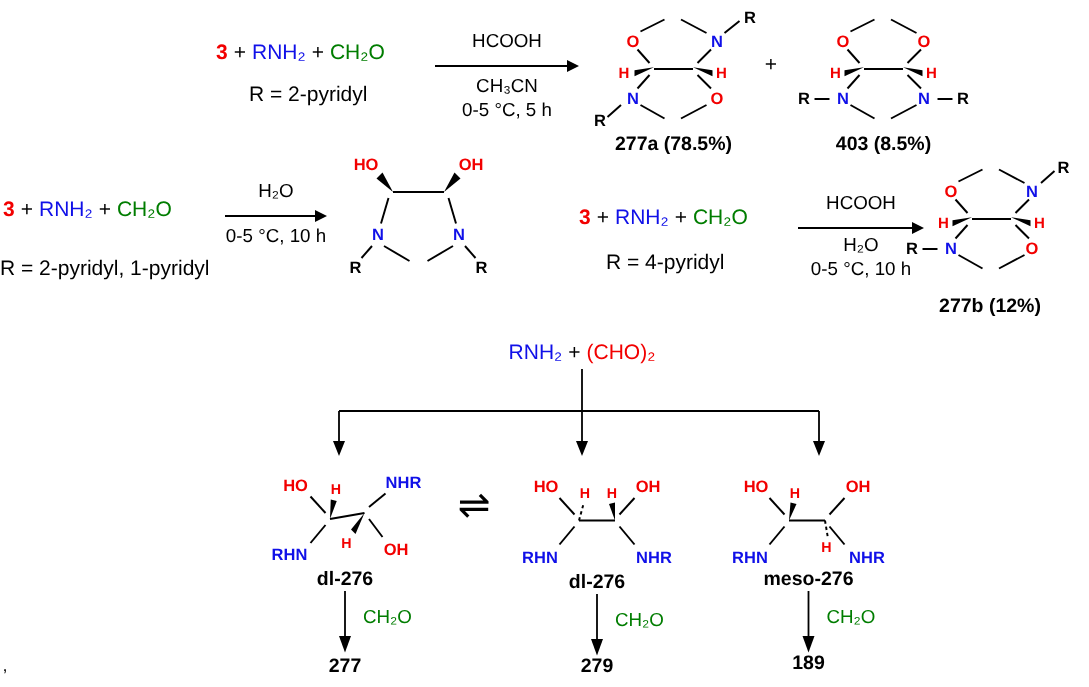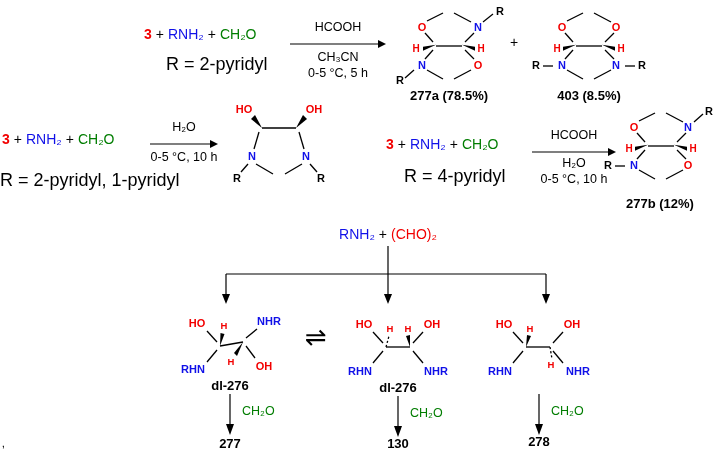--- a/index.html
+++ b/index.html
@@ -13,7 +13,7 @@
   .ald{color:var(--c-green);}
   .glyx{color:var(--c-red);}
   .cond{font-size:12.5px;text-align:center;white-space:nowrap;}
-  .rdef{font-size:18px;white-space:nowrap;}
+  .rdef{font-size:14px;white-space:nowrap;}
   .plabel{font-size:13px;font-weight:bold;text-align:center;white-space:nowrap;}
   .ital{}
   .eq{font-family:"DejaVu Sans",sans-serif;font-size:26px;line-height:1;color:#000;text-align:center;}

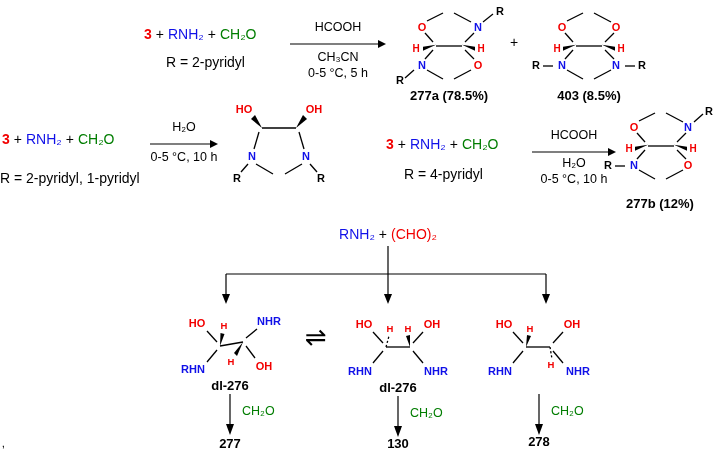--- a/index.html
+++ b/index.html
@@ -264,6 +264,9 @@
     <text x="56" y="30" class="aHs">H</text>
     <text x="77" y="66" class="aHs">H</text>
   </svg>
+  <div class="abs plabel" style="left:474px;top:378px;width:130px">
+    <span class="ital">meso</span><span>-276</span>
+  </div>
 
   <svg class="abs" style="left:223px;top:394px" width="14" height="42" viewBox="0 0 14 42">
     <line class="arrline" x1="7" y1="0" x2="7" y2="32"></line>

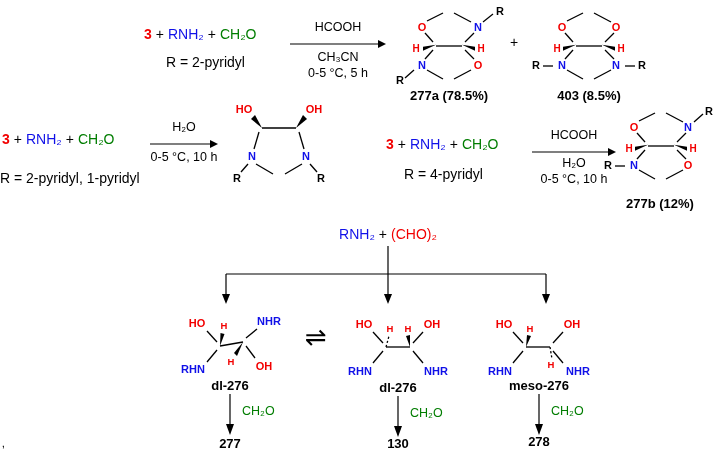--- a/index.html
+++ b/index.html
@@ -280,7 +280,7 @@
     <polygon class="arrhead" points="3,30 11,30 7,41"></polygon>
   </svg>
   <div class="abs cond" style="left:410px;top:406px;color:var(--c-green);">CH₂O</div>
-  <div class="abs plabel" style="left:368px;top:436px;width:60px">130</div>
+  <div class="abs plabel" style="left:368px;top:436px;width:60px">279</div>
 
   <svg class="abs" style="left:532px;top:394px" width="14" height="42" viewBox="0 0 14 42">
     <line class="arrline" x1="7" y1="0" x2="7" y2="32"></line>

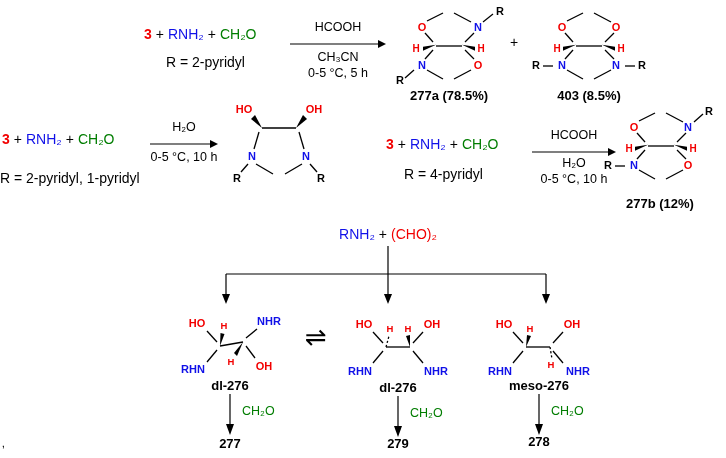--- a/index.html
+++ b/index.html
@@ -287,7 +287,7 @@
     <polygon class="arrhead" points="3,30 11,30 7,41"></polygon>
   </svg>
   <div class="abs cond" style="left:551px;top:404px;color:var(--c-green);">CH₂O</div>
-  <div class="abs plabel" style="left:509px;top:434px;width:60px">278</div>
+  <div class="abs plabel" style="left:509px;top:434px;width:60px">189</div>
 
   <div class="abs stray" style="left:2px;top:436px">‚</div>
 

